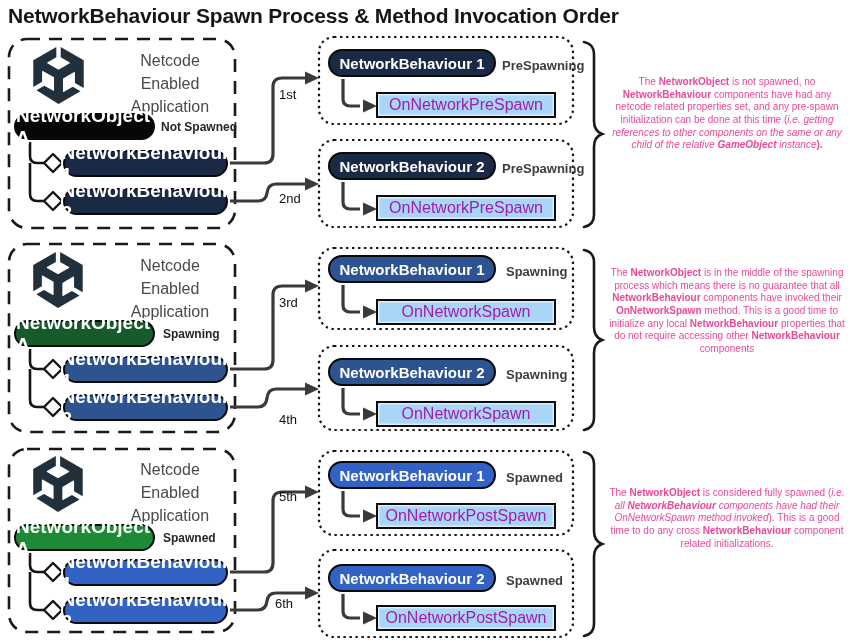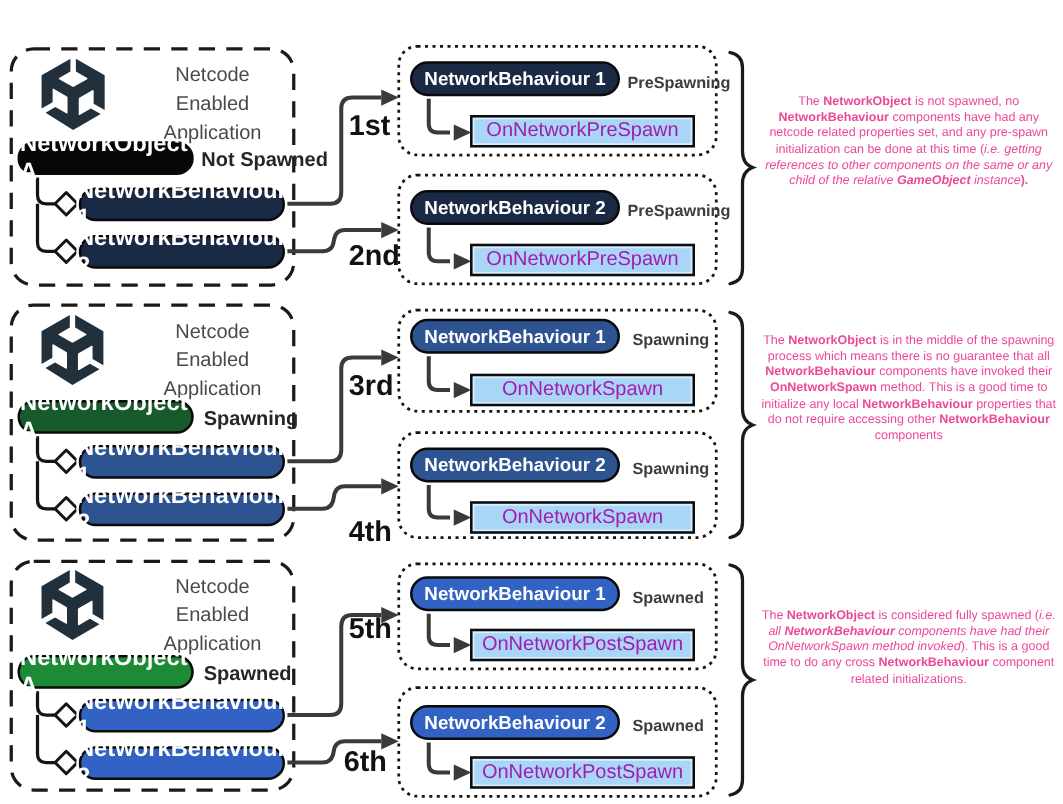--- a/index.html
+++ b/index.html
@@ -121,6 +121,7 @@
     </g>
   </svg>
 
+  <div class="abs title">NetworkBehaviour Spawn Process &amp; Method Invocation Order</div>
 
   <div class="abs applabel" style="left:104px;top:49px">Netcode
 Enabled

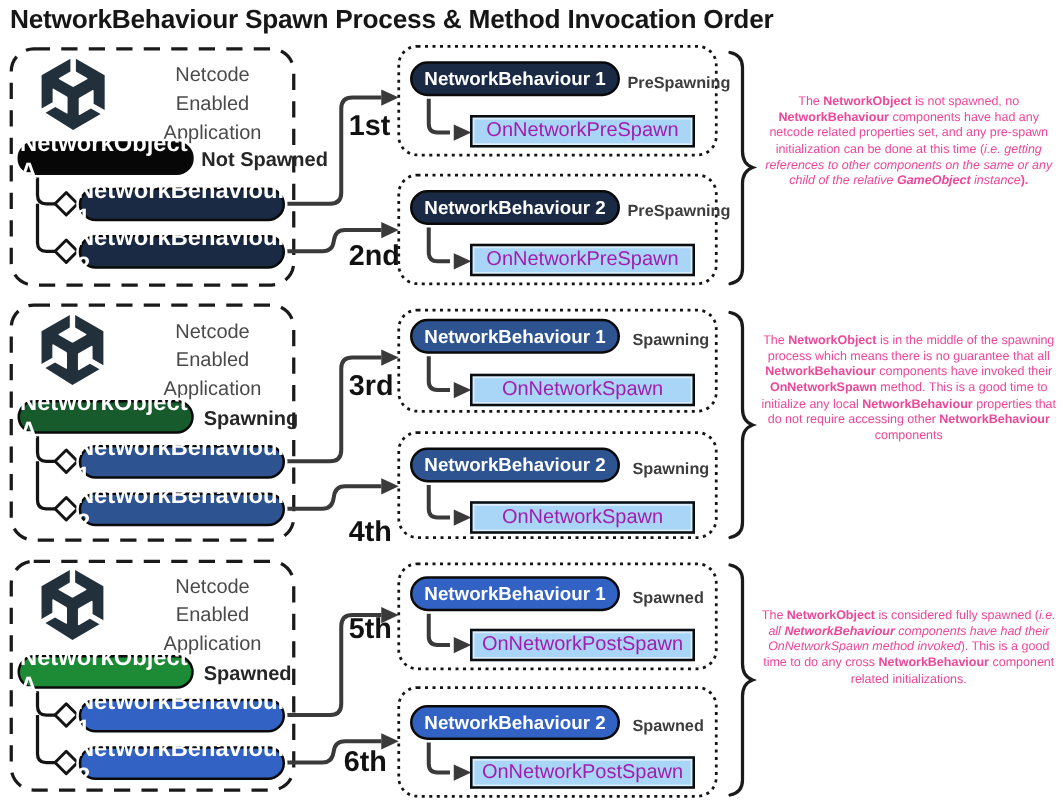--- a/index.html
+++ b/index.html
@@ -20,7 +20,7 @@
   .beh3{background:var(--behaviour-spawned)}
   .status{font-weight:bold;font-size:16px;color:#262626}
   .state{font-weight:bold;font-size:13px;color:#3d3d3d}
-  .order{font-weight:bold;font-size:23px;color:#111}
+  .order{font-weight:normal;font-size:13px;color:#111}
   .method{left:376px;width:180px;height:26px;background:var(--method-fill);
     border:2.6px solid #0d0d0d;display:flex;align-items:center;justify-content:center;
     font-size:16px;color:#a21caf;box-sizing:border-box;box-shadow:inset 0 0 0 1.5px #dcedfc}

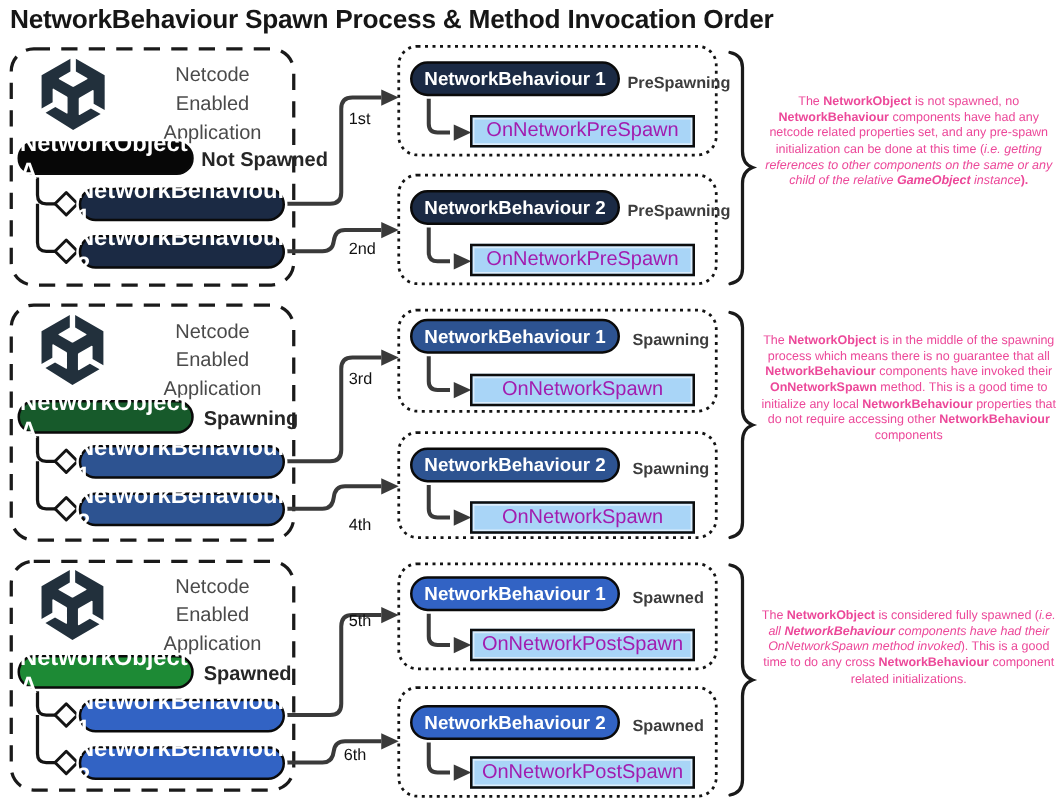--- a/index.html
+++ b/index.html
@@ -18,7 +18,7 @@
   .beh1{background:var(--behaviour-prespawning)}
   .beh2{background:var(--behaviour-spawning)}
   .beh3{background:var(--behaviour-spawned)}
-  .status{font-weight:bold;font-size:16px;color:#262626}
+  .status{font-weight:bold;font-size:12px;color:#262626}
   .state{font-weight:bold;font-size:13px;color:#3d3d3d}
   .order{font-weight:normal;font-size:13px;color:#111}
   .method{left:376px;width:180px;height:26px;background:var(--method-fill);

